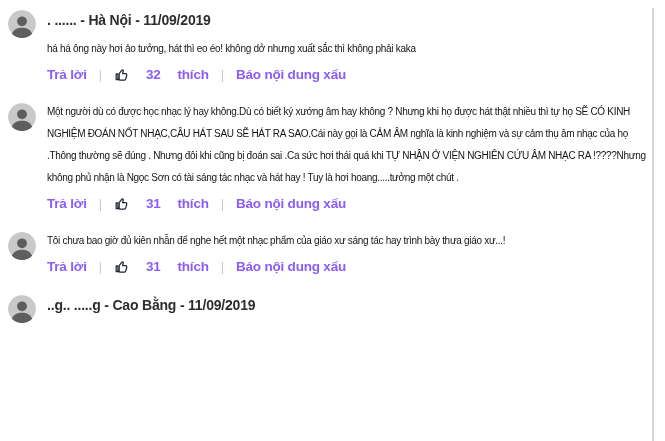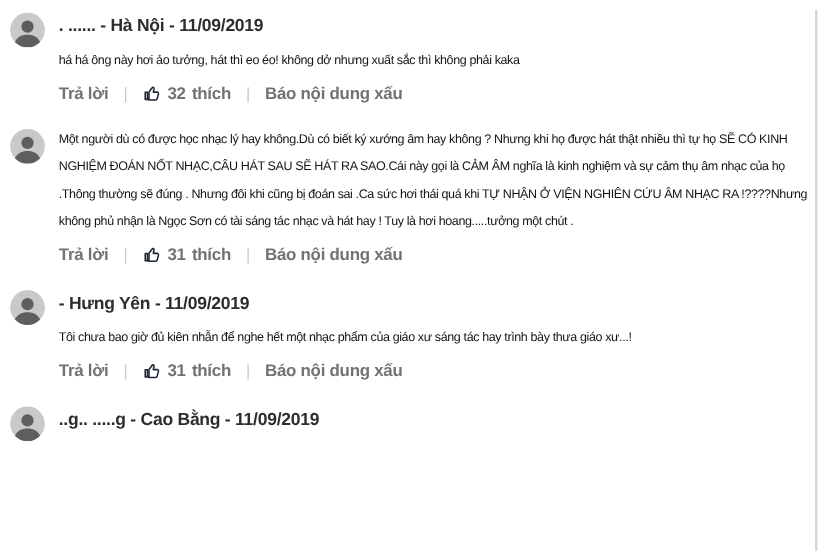--- a/index.html
+++ b/index.html
@@ -30,7 +30,7 @@
     font-size:13.5px; font-weight:bold; color:#1e2433;
     margin-bottom:2px; letter-spacing:-0.2px;
   }
-  .action { cursor:pointer; color:#737373; text-decoration:none; }
+  .action { cursor:pointer; color:#8b5cf6; text-decoration:none; }
   .like { display:flex; align-items:center; gap:5px; }
   .like-icon { display:flex; align-items:center; color:#1e2433; }
   .pipe { color:#c9c9c9; font-weight:normal; font-size:13px; }

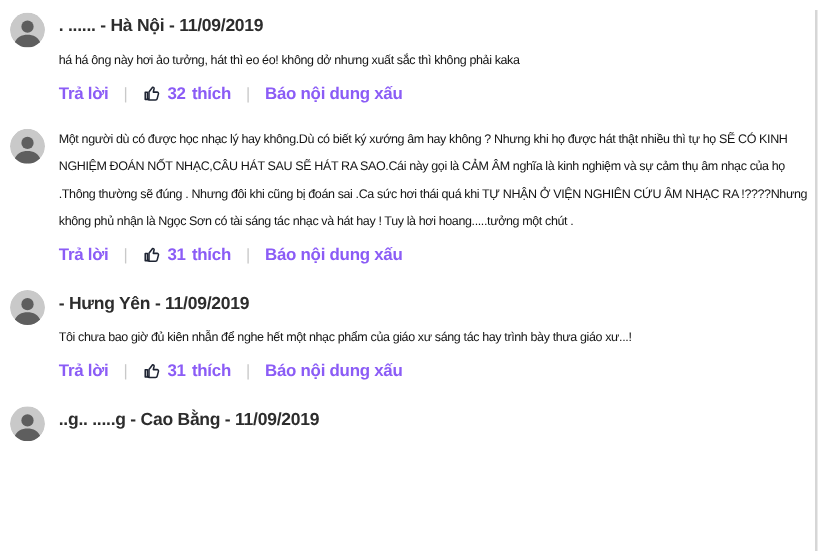--- a/index.html
+++ b/index.html
@@ -31,7 +31,7 @@
     margin-bottom:2px; letter-spacing:-0.2px;
   }
   .action { cursor:pointer; color:#8b5cf6; text-decoration:none; }
-  .like { display:flex; align-items:center; gap:5px; }
+  .like { display:flex; align-items:center; gap:17px; }
   .like-icon { display:flex; align-items:center; color:#1e2433; }
   .pipe { color:#c9c9c9; font-weight:normal; font-size:13px; }
 </style>

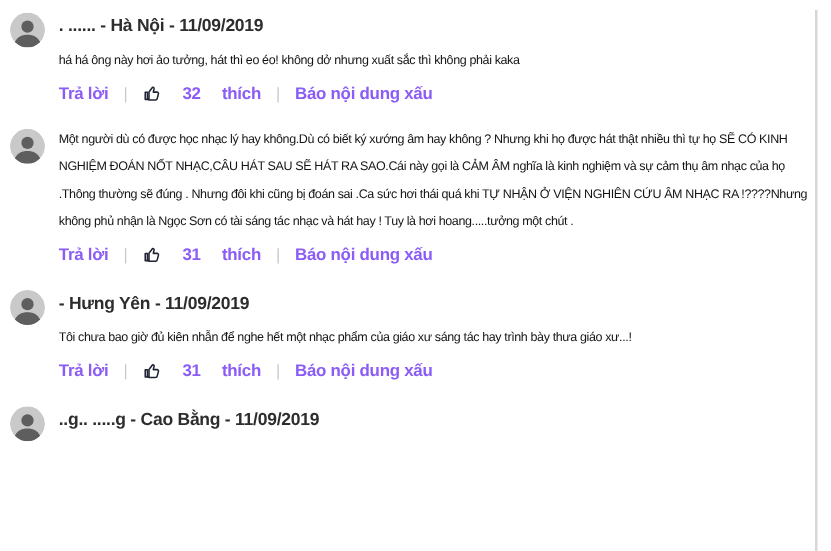--- a/index.html
+++ b/index.html
@@ -109,7 +109,6 @@
       </svg>
     </div>
     <div class="content">
-      <div class="meta"><span></span><span> - </span><span>Hưng Yên</span><span> - </span><span>11/09/2019</span></div>
       <div class="text">Tôi chưa bao giờ đủ kiên nhẫn để nghe hết một nhạc phẩm của giáo xư sáng tác hay trình bày thưa giáo xư...!</div>
       <div class="actions">
         <a class="action">Trả lời</a>

